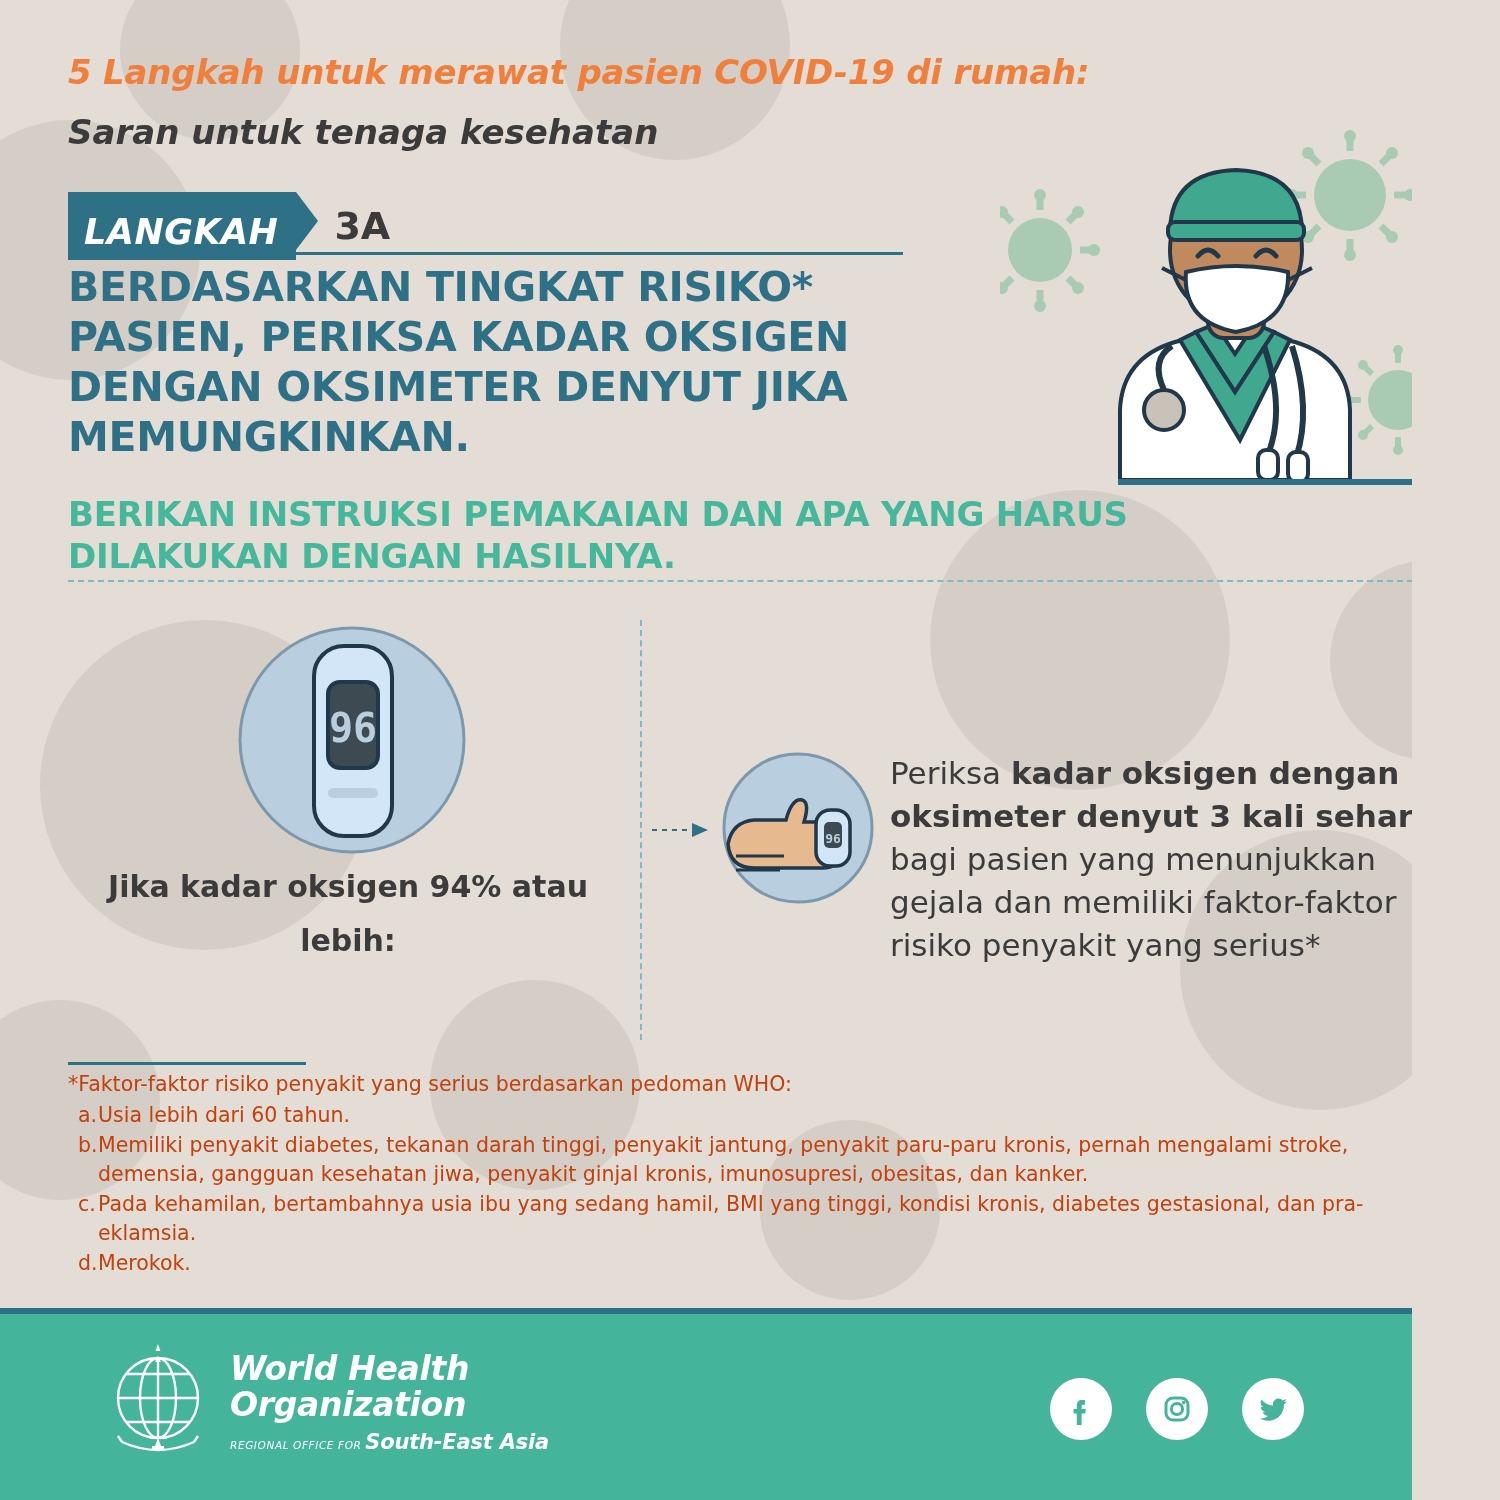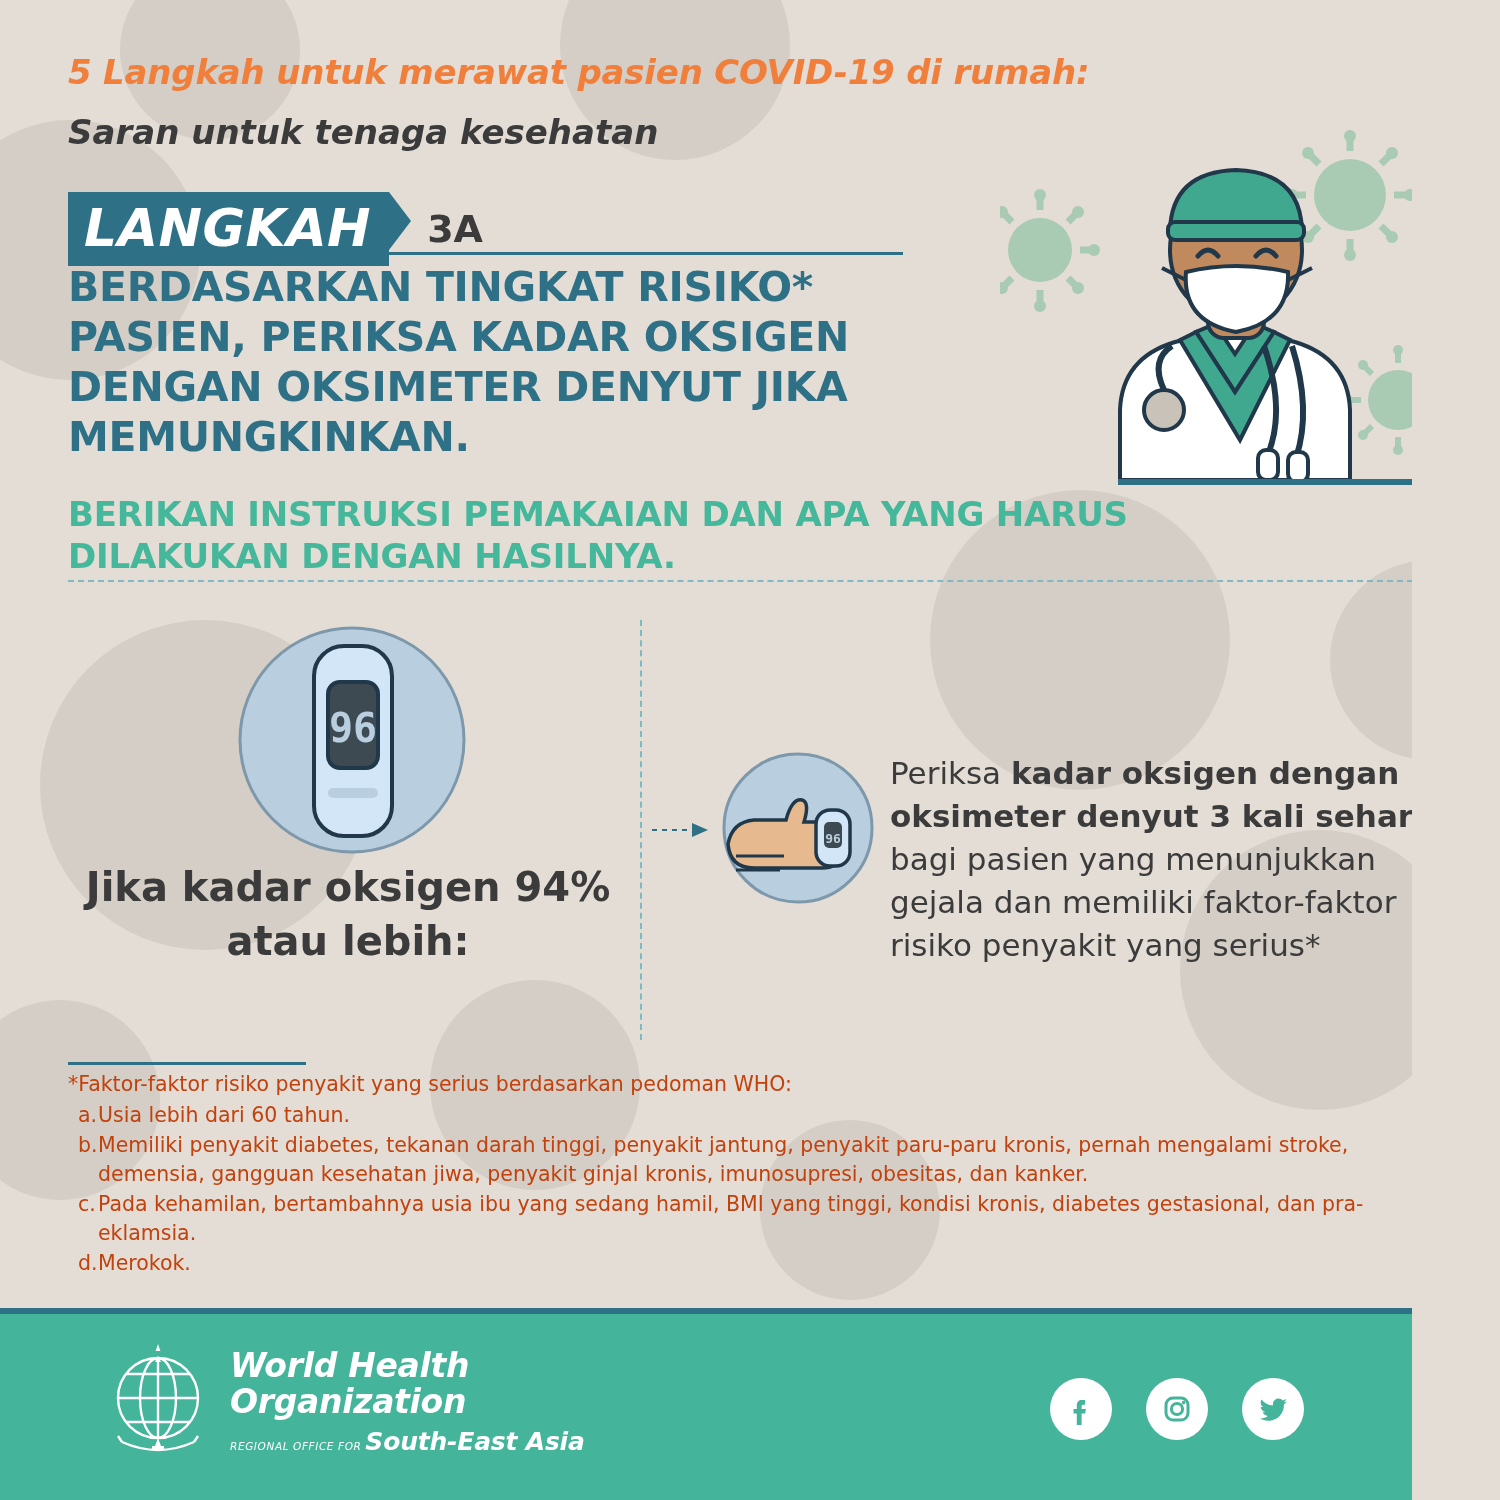--- a/index.html
+++ b/index.html
@@ -61,10 +61,10 @@
   .step-badge {
     background: #2e7186;
     color: #ffffff;
-    font-size: 52px;
+    font-size: 35px;
     font-weight: bold;
     font-style: italic;
-    padding: 6px 18px 8px 16px;
+    padding: 20px 18px 8px 16px;
     letter-spacing: 0.5px;
     position: relative;
   }

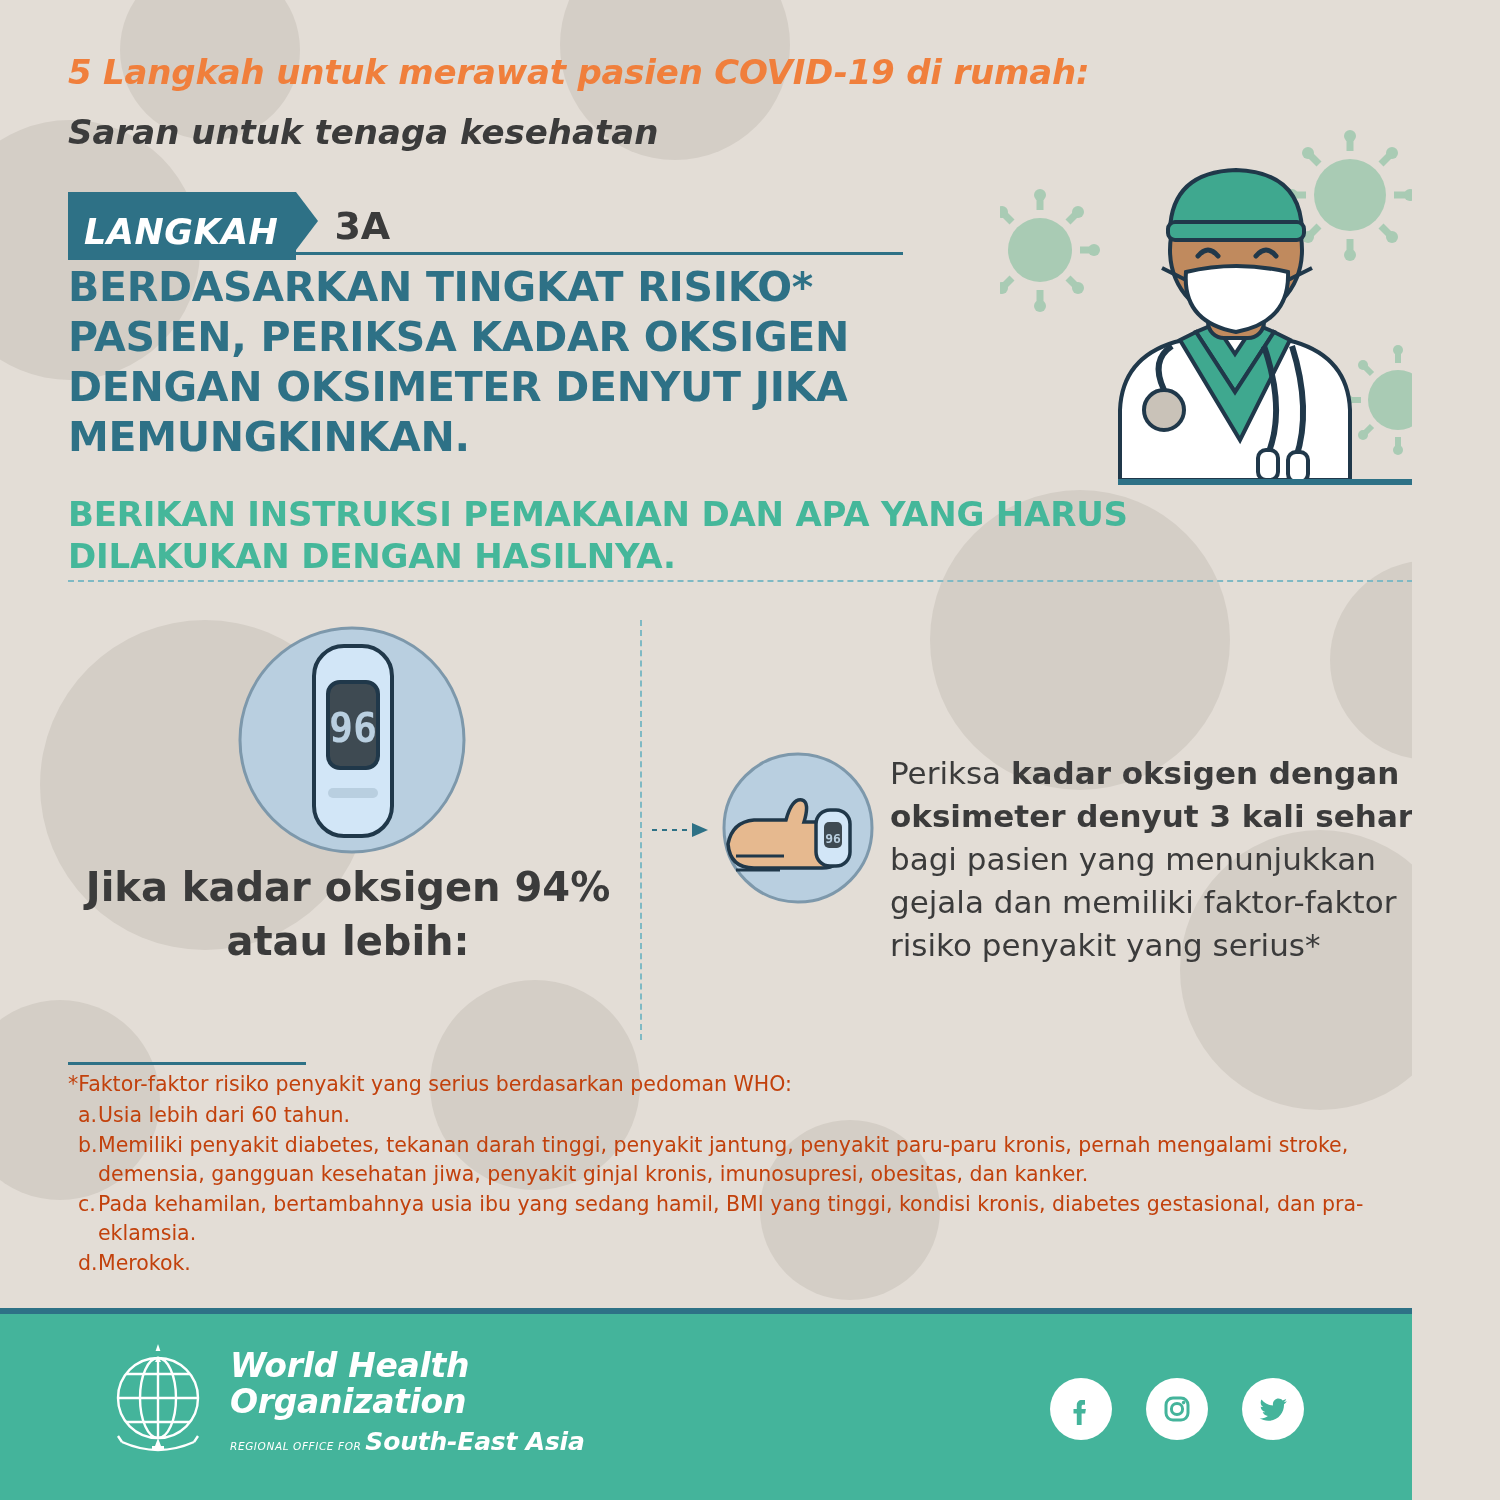--- a/index.html
+++ b/index.html
@@ -148,7 +148,7 @@
     left: 58px;
     top: 860px;
     width: 580px;
-    font-size: 40px;
+    font-size: 30px;
     line-height: 54px;
     font-weight: bold;
     color: #3b3b3b;

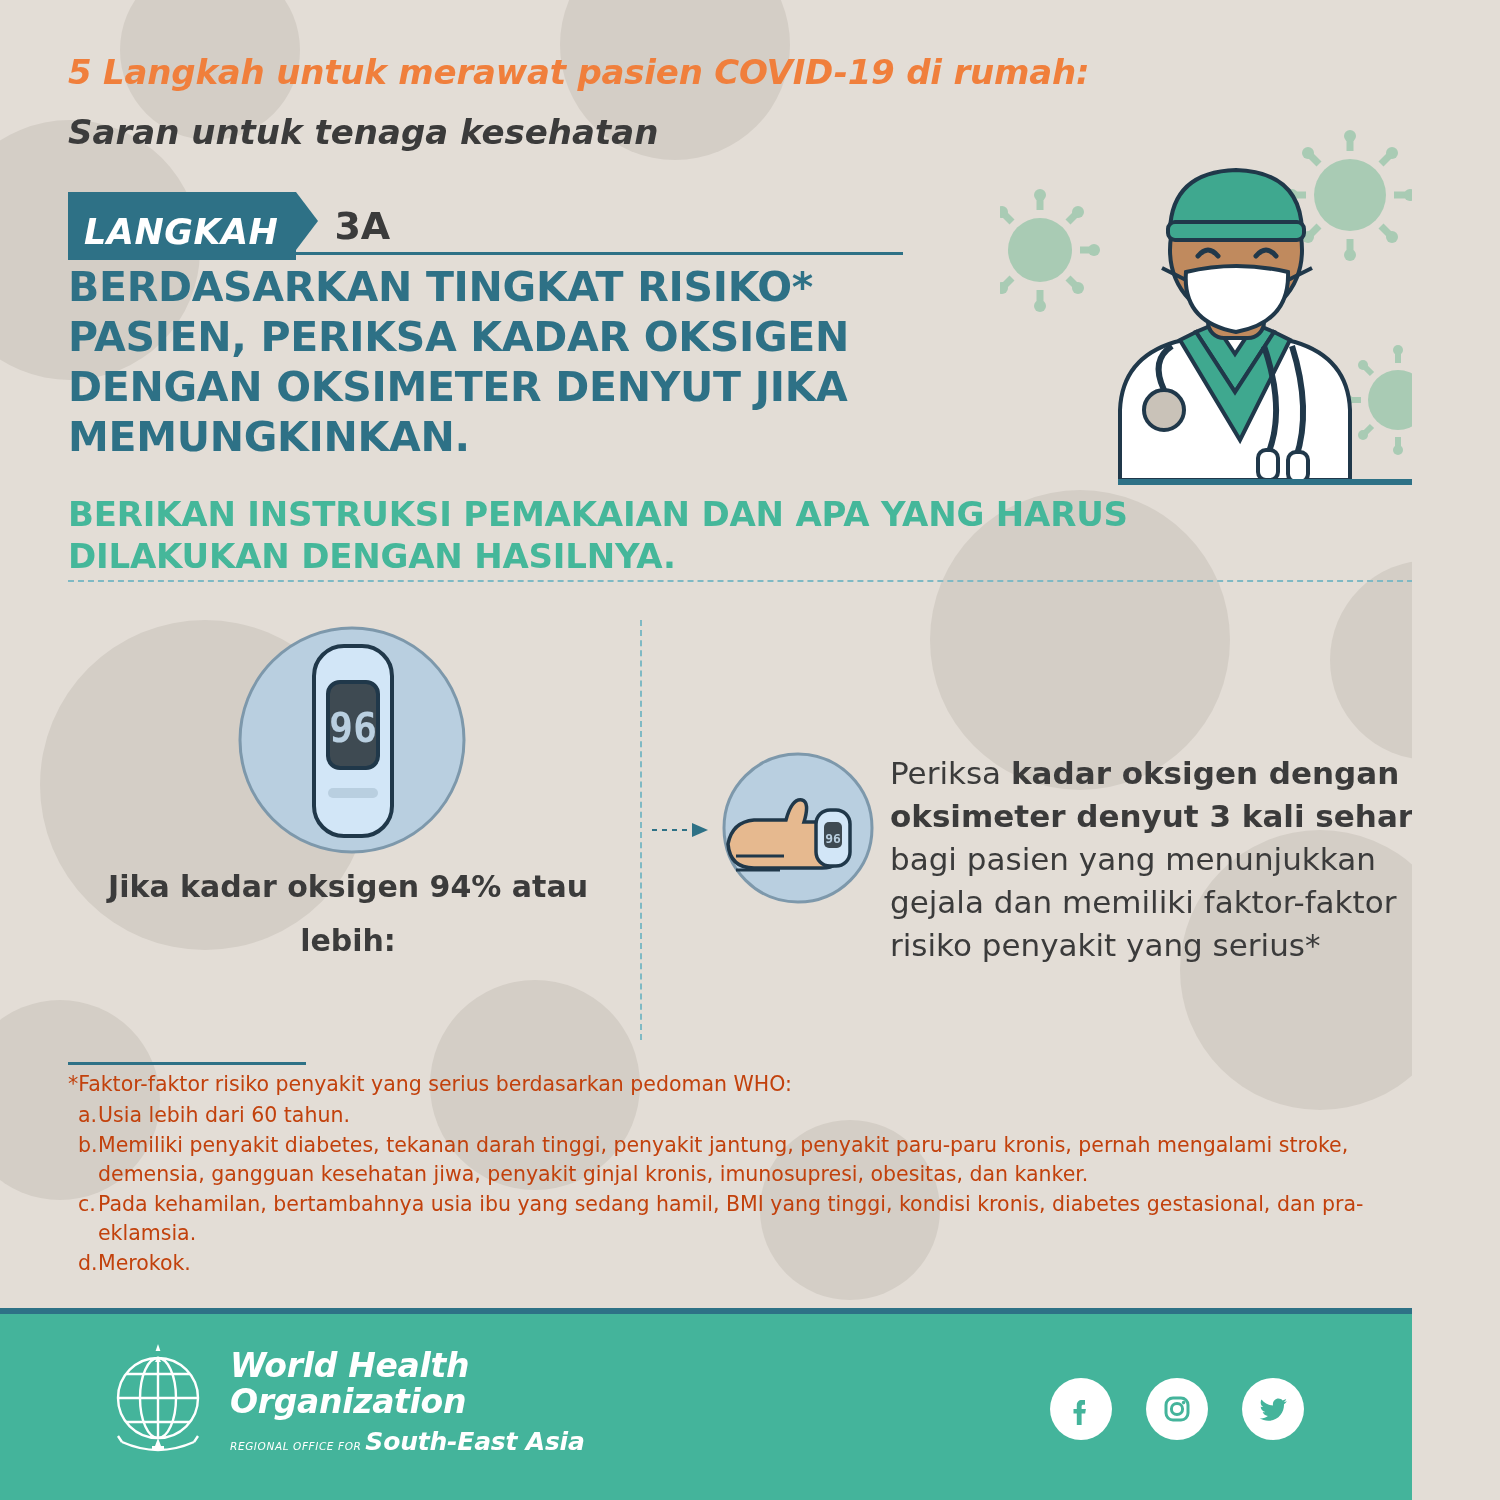--- a/index.html
+++ b/index.html
@@ -263,7 +263,7 @@
     margin-top: 7px;
   }
   .who-region b {
-    font-size: 25px;
+    font-size: 21px;
     letter-spacing: -0.2px;
   }
   .socials {

